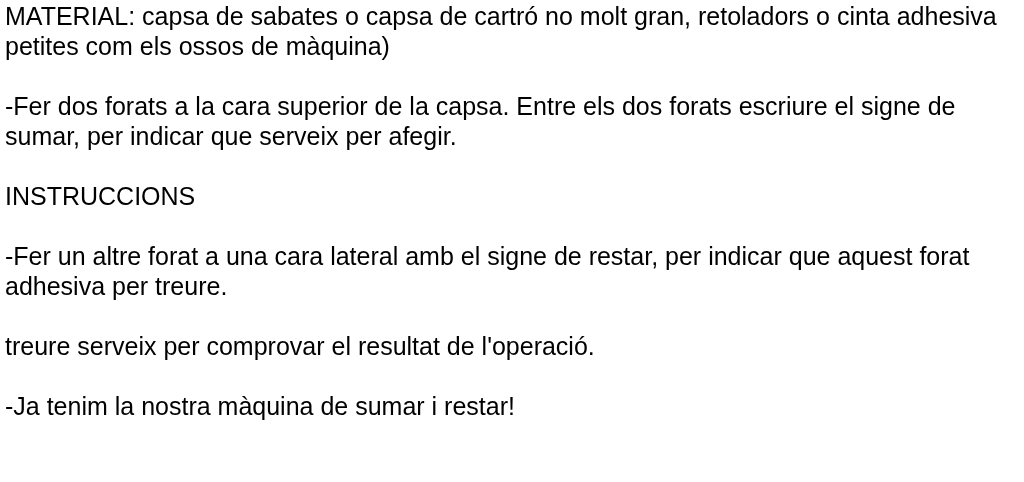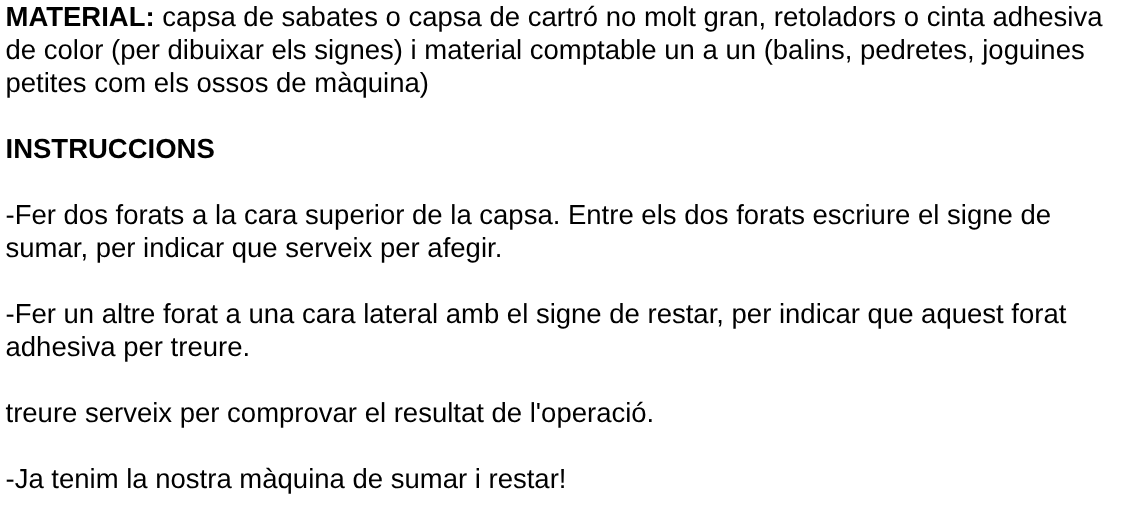--- a/index.html
+++ b/index.html
@@ -32,7 +32,7 @@
     white-space: nowrap;
   }
   .bold {
-    font-weight: 700;
+    font-weight: 400;
   }
 </style>
 </head>

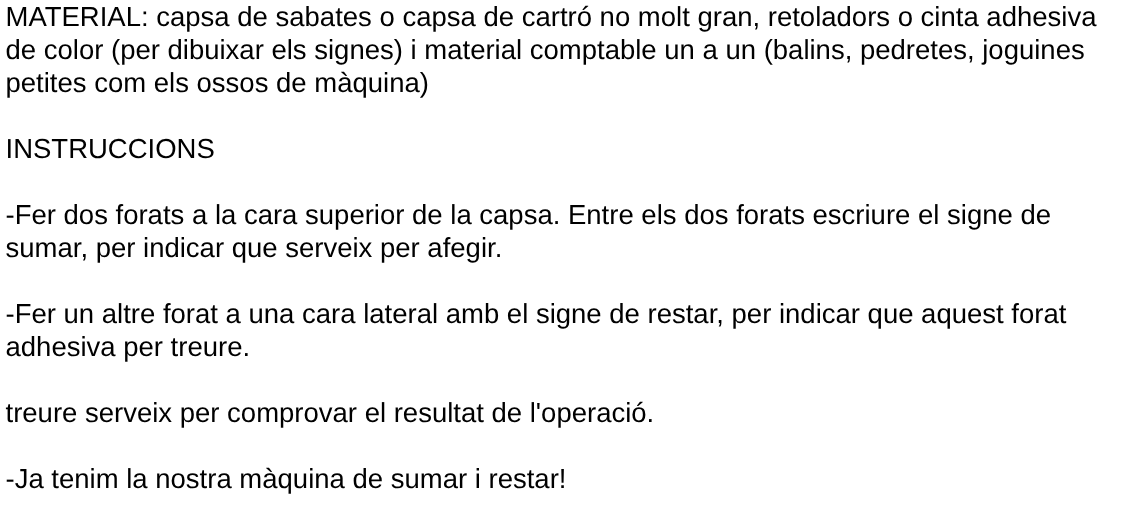--- a/index.html
+++ b/index.html
@@ -42,7 +42,6 @@
 
   <div class="para">
     <div class="line"><span class="bold">MATERIAL:</span><span> capsa de sabates o capsa de cartró no molt gran, retoladors o cinta adhesiva</span></div>
-    <div class="line">de color (per dibuixar els signes) i material comptable un a un (balins, pedretes, joguines</div>
     <div class="line">petites com els ossos de màquina)</div>
   </div>
 

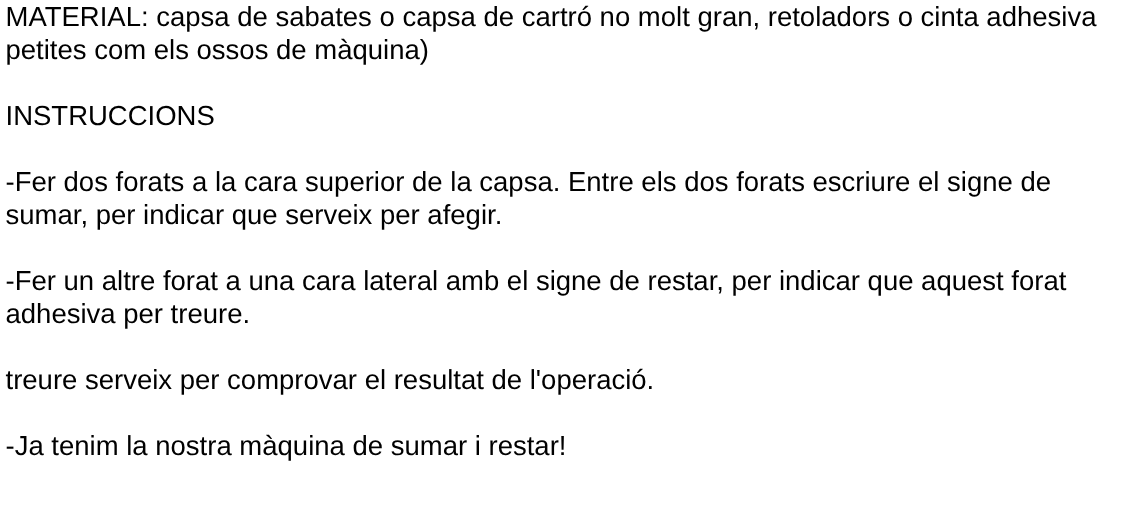--- a/index.html
+++ b/index.html
@@ -46,12 +46,12 @@
   </div>
 
   <div class="para">
-    <div class="line bold">INSTRUCCIONS</div>
+    <div class="line">-Fer dos forats a la cara superior de la capsa. Entre els dos forats escriure el signe de</div>
+    <div class="line">sumar, per indicar que serveix per afegir.</div>
   </div>
 
   <div class="para">
-    <div class="line">-Fer dos forats a la cara superior de la capsa. Entre els dos forats escriure el signe de</div>
-    <div class="line">sumar, per indicar que serveix per afegir.</div>
+    <div class="line bold">INSTRUCCIONS</div>
   </div>
 
   <div class="para">

